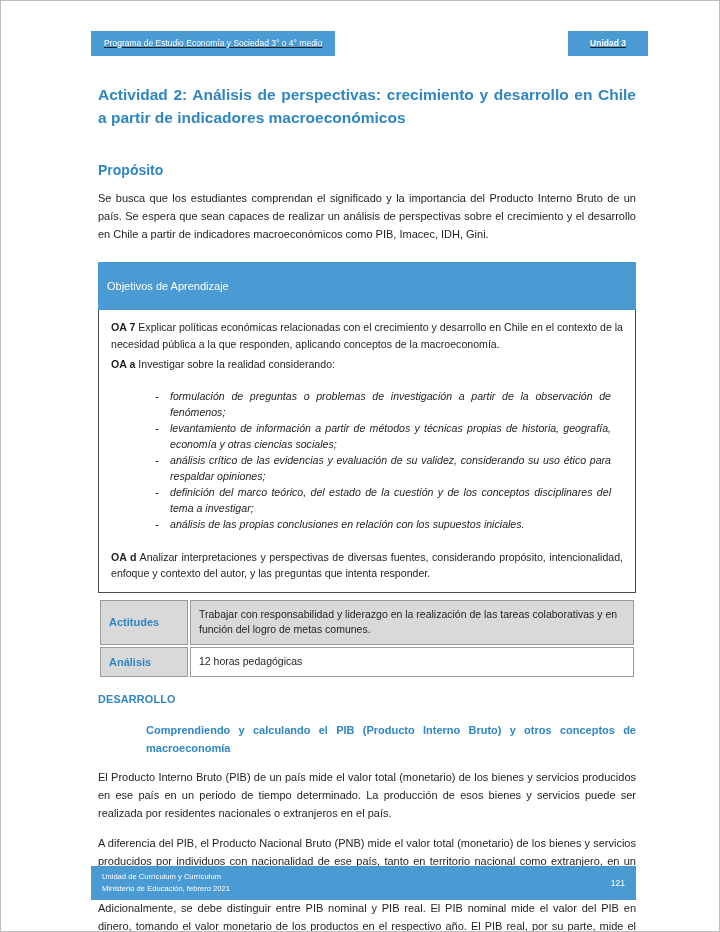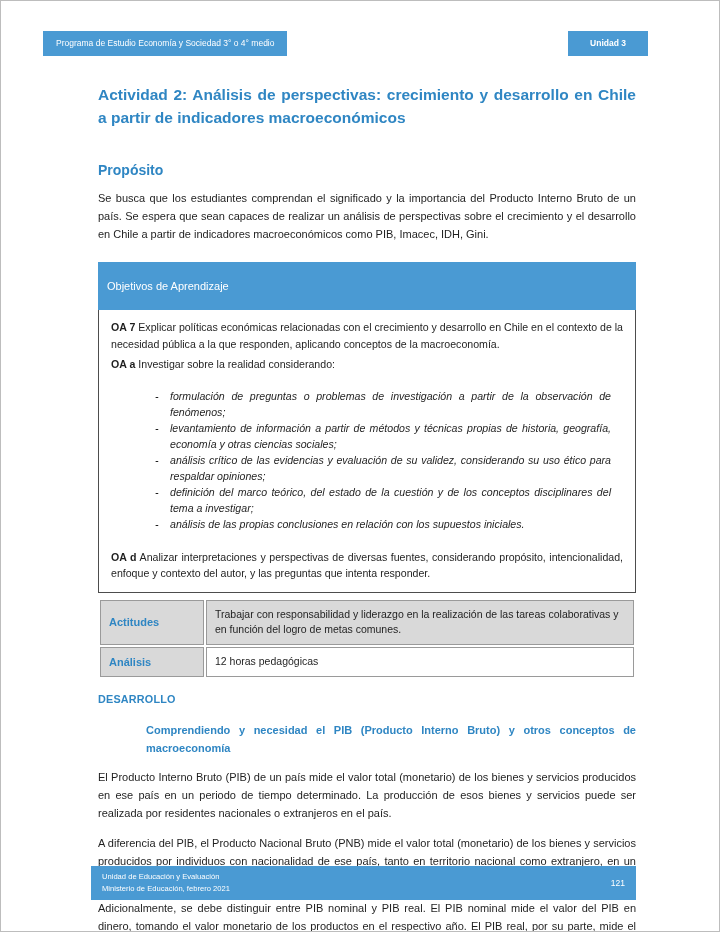--- a/index.html
+++ b/index.html
@@ -17,7 +17,8 @@
   
   .top-header {
     display:flex; justify-content:space-between; align-items:flex-start;
-    padding:30px 71px 0 42px;
+    padding:30px 71px 0 90px;
+    text-decoration:underline;
   }
   .program-bar, .unit-badge {
     background:#4a9ad3; color:#ffffff;

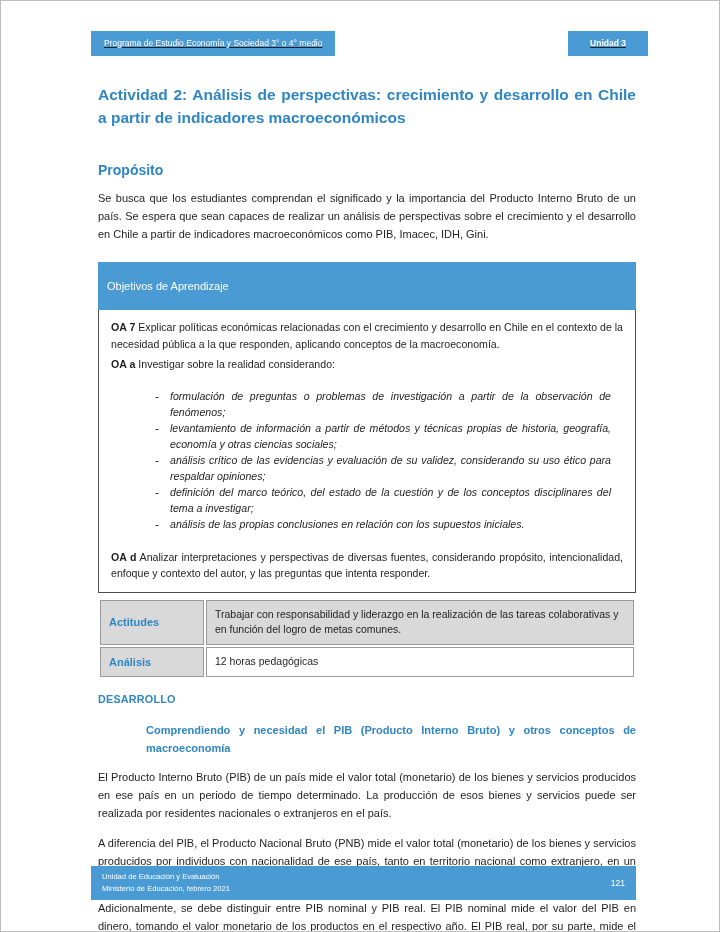--- a/index.html
+++ b/index.html
@@ -76,7 +76,7 @@
     vertical-align:middle;
   }
   .label-cell {
-    width:104px;
+    width:88px;
     background:#d9d9d9;
     color:#2f86c3; font-weight:bold; font-size:11px;
   }

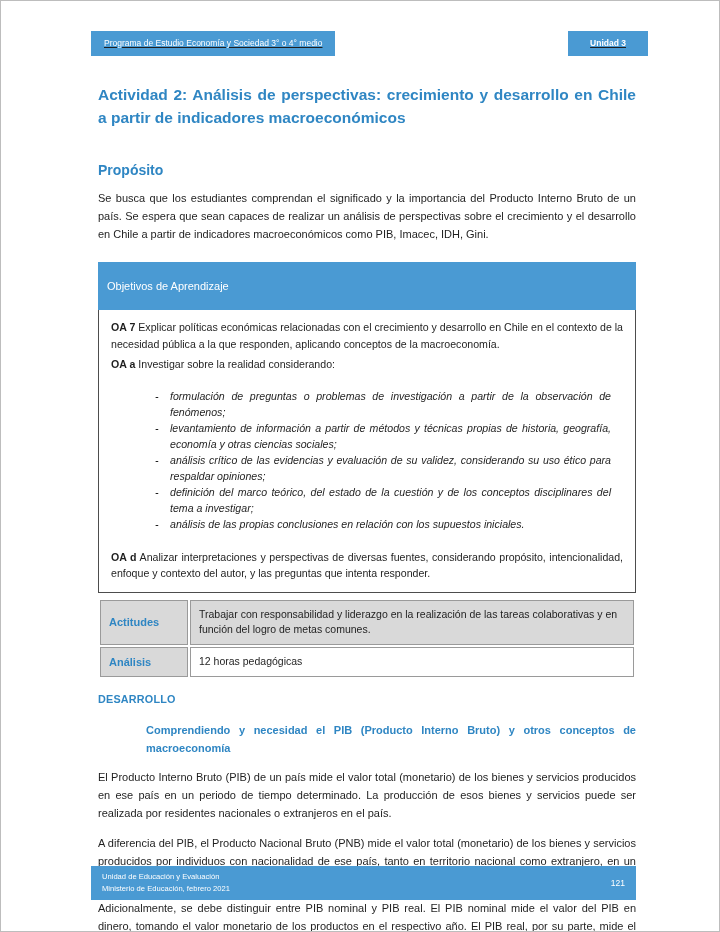--- a/index.html
+++ b/index.html
@@ -149,7 +149,7 @@
 
     <h3 class="desarrollo">DESARROLLO</h3>
 
-    <h4 class="subheading">Comprendiendo y necesidad el PIB (Producto Interno Bruto) y otros conceptos de macroeconomía</h4>
+    <h4 class="subheading">Comprendiendo y calculando el PIB (Producto Interno Bruto) y otros conceptos de macroeconomía</h4>
 
     <p class="body-text">El Producto Interno Bruto (PIB) de un país mide el valor total (monetario) de los bienes y servicios producidos en ese país en un periodo de tiempo determinado. La producción de esos bienes y servicios puede ser realizada por residentes nacionales o extranjeros en el país.</p>
     <p class="body-text">A diferencia del PIB, el Producto Nacional Bruto (PNB) mide el valor total (monetario) de los bienes y servicios producidos por individuos con nacionalidad de ese país, tanto en territorio nacional como extranjero, en un periodo de tiempo determinado.</p>

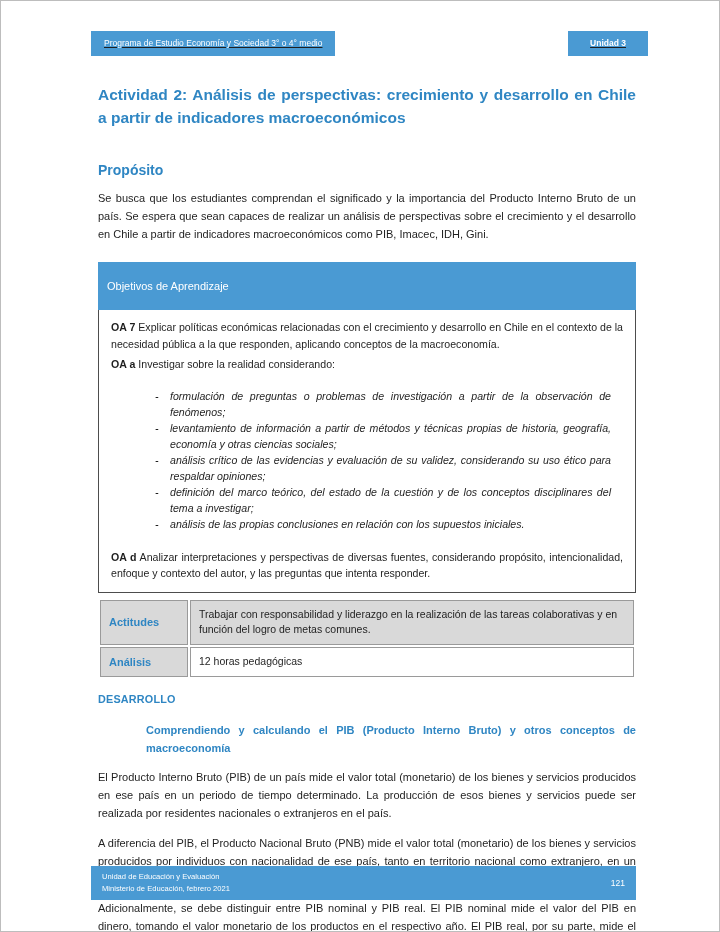--- a/index.html
+++ b/index.html
@@ -159,7 +159,7 @@
 
   <div class="footer">
     <div class="footer-left">
-      <div>Unidad de Educación y Evaluación</div>
+      <div>Unidad de Currículum y Currículum</div>
       <div>Ministerio de Educación, febrero 2021</div>
     </div>
     <div class="footer-page">121</div>

